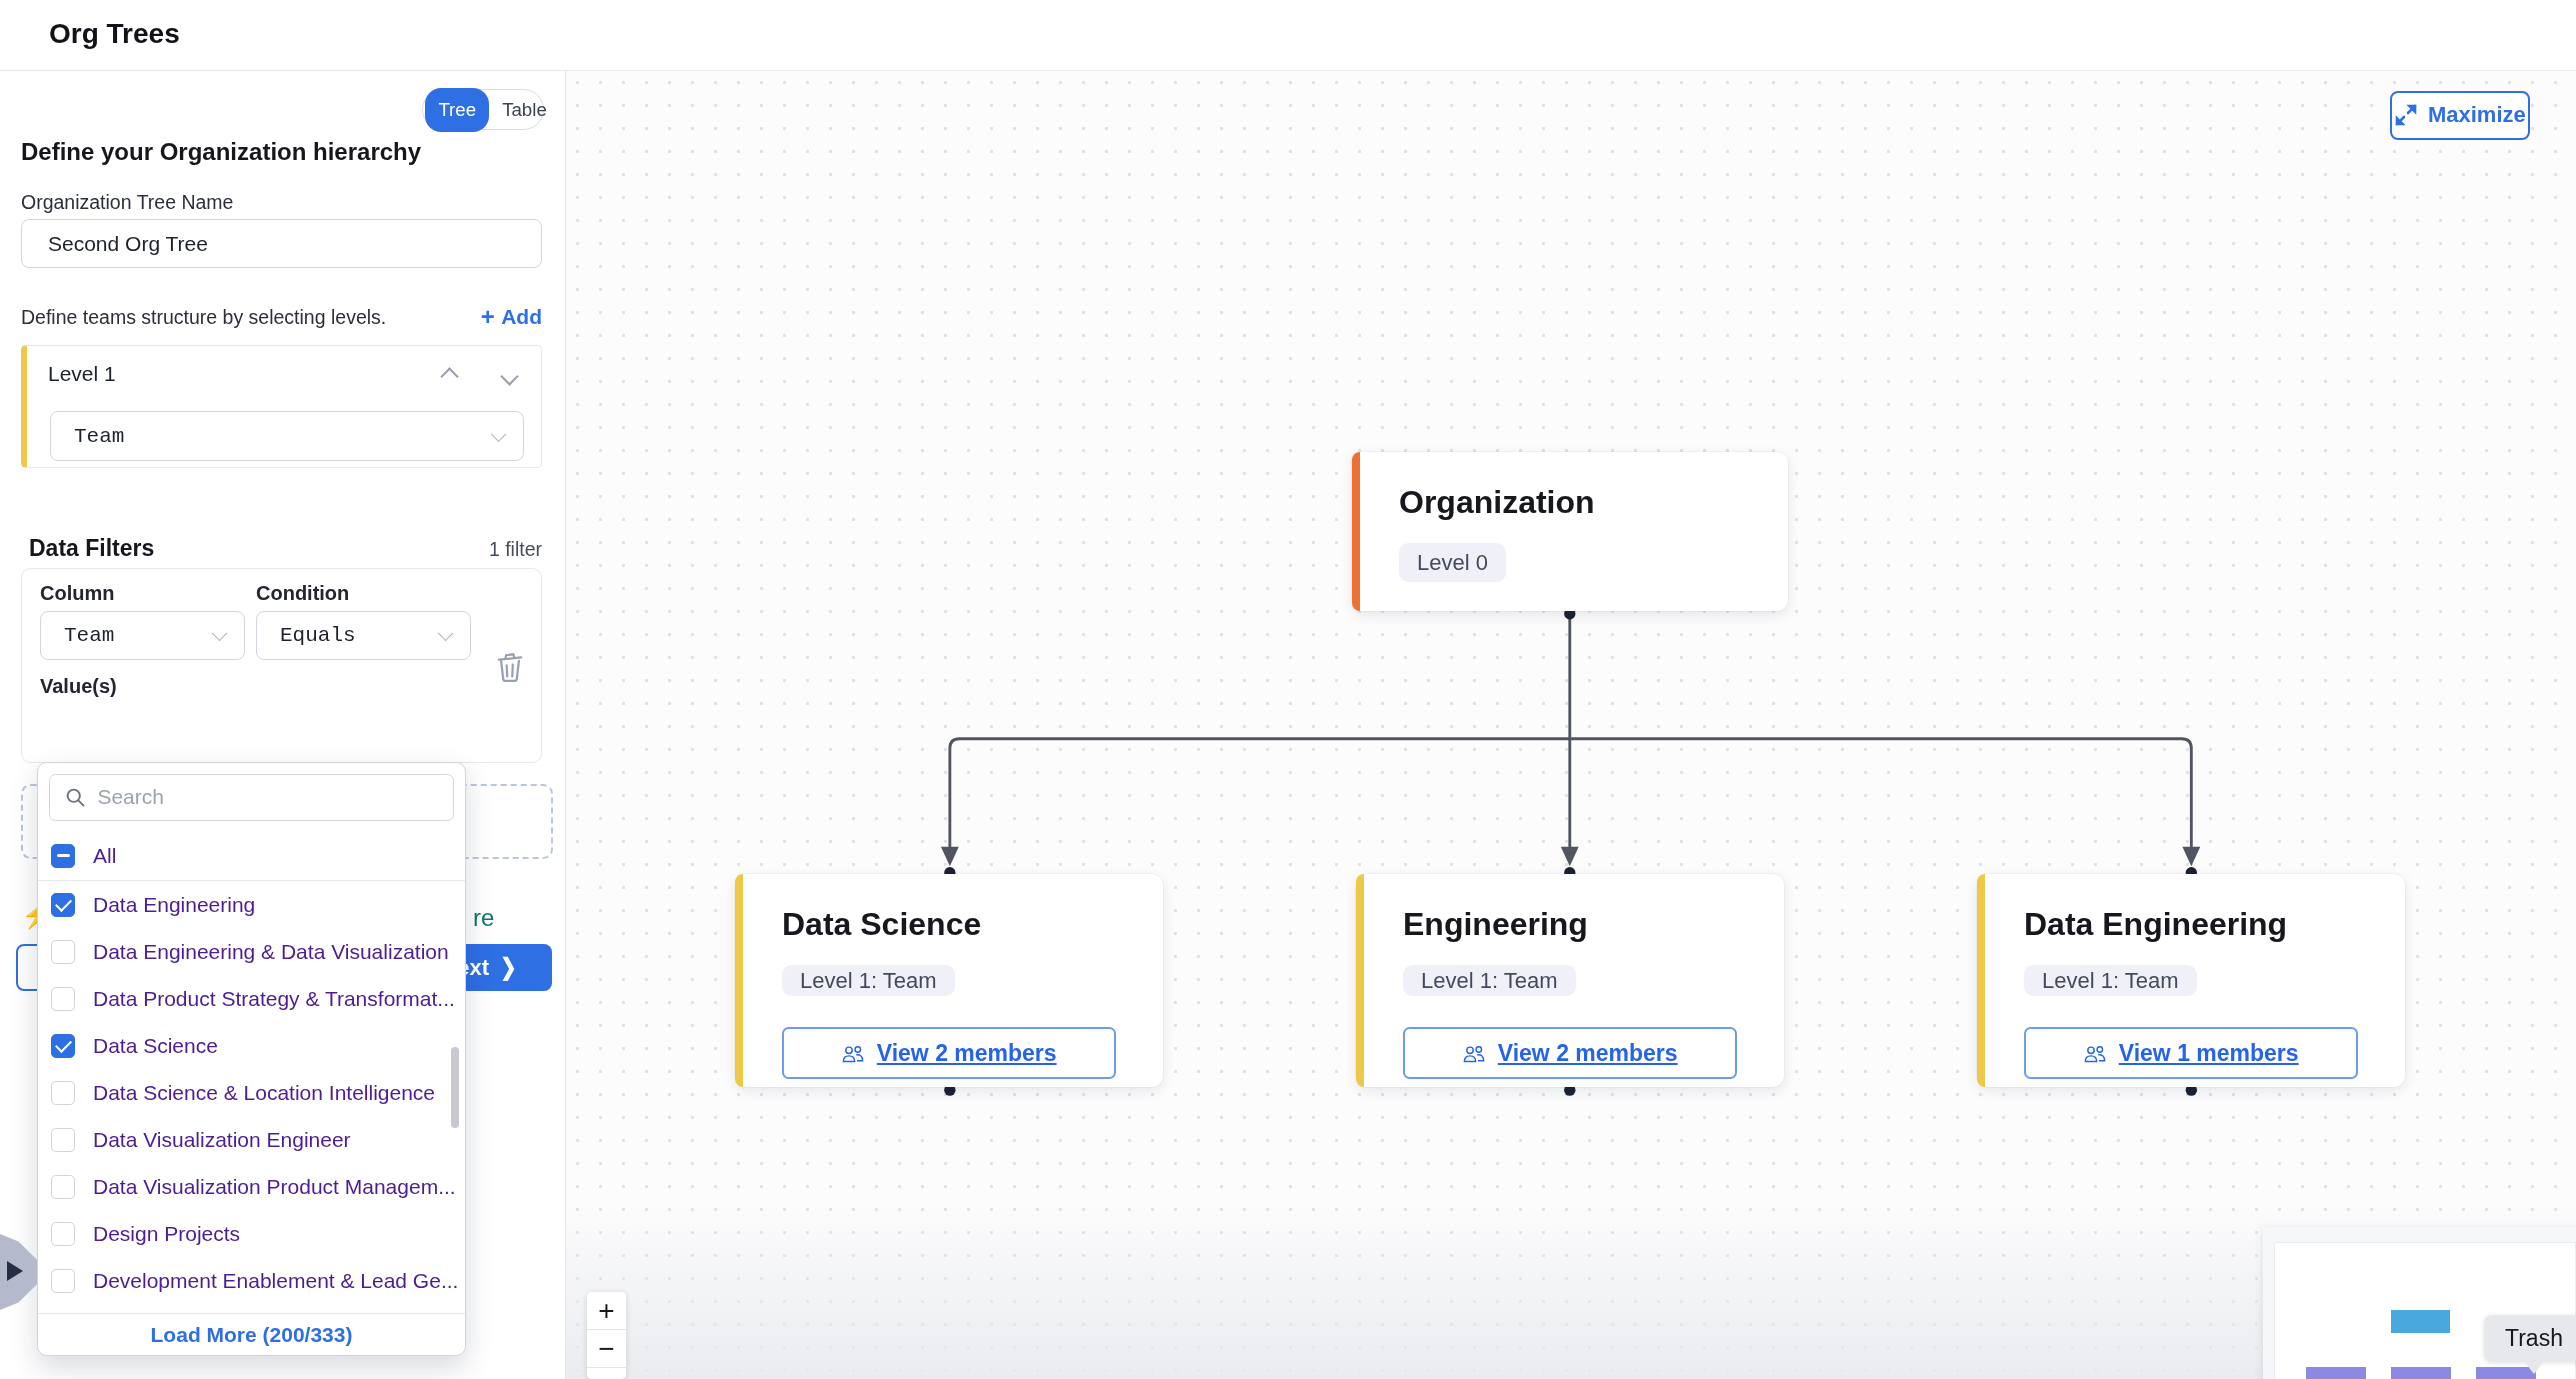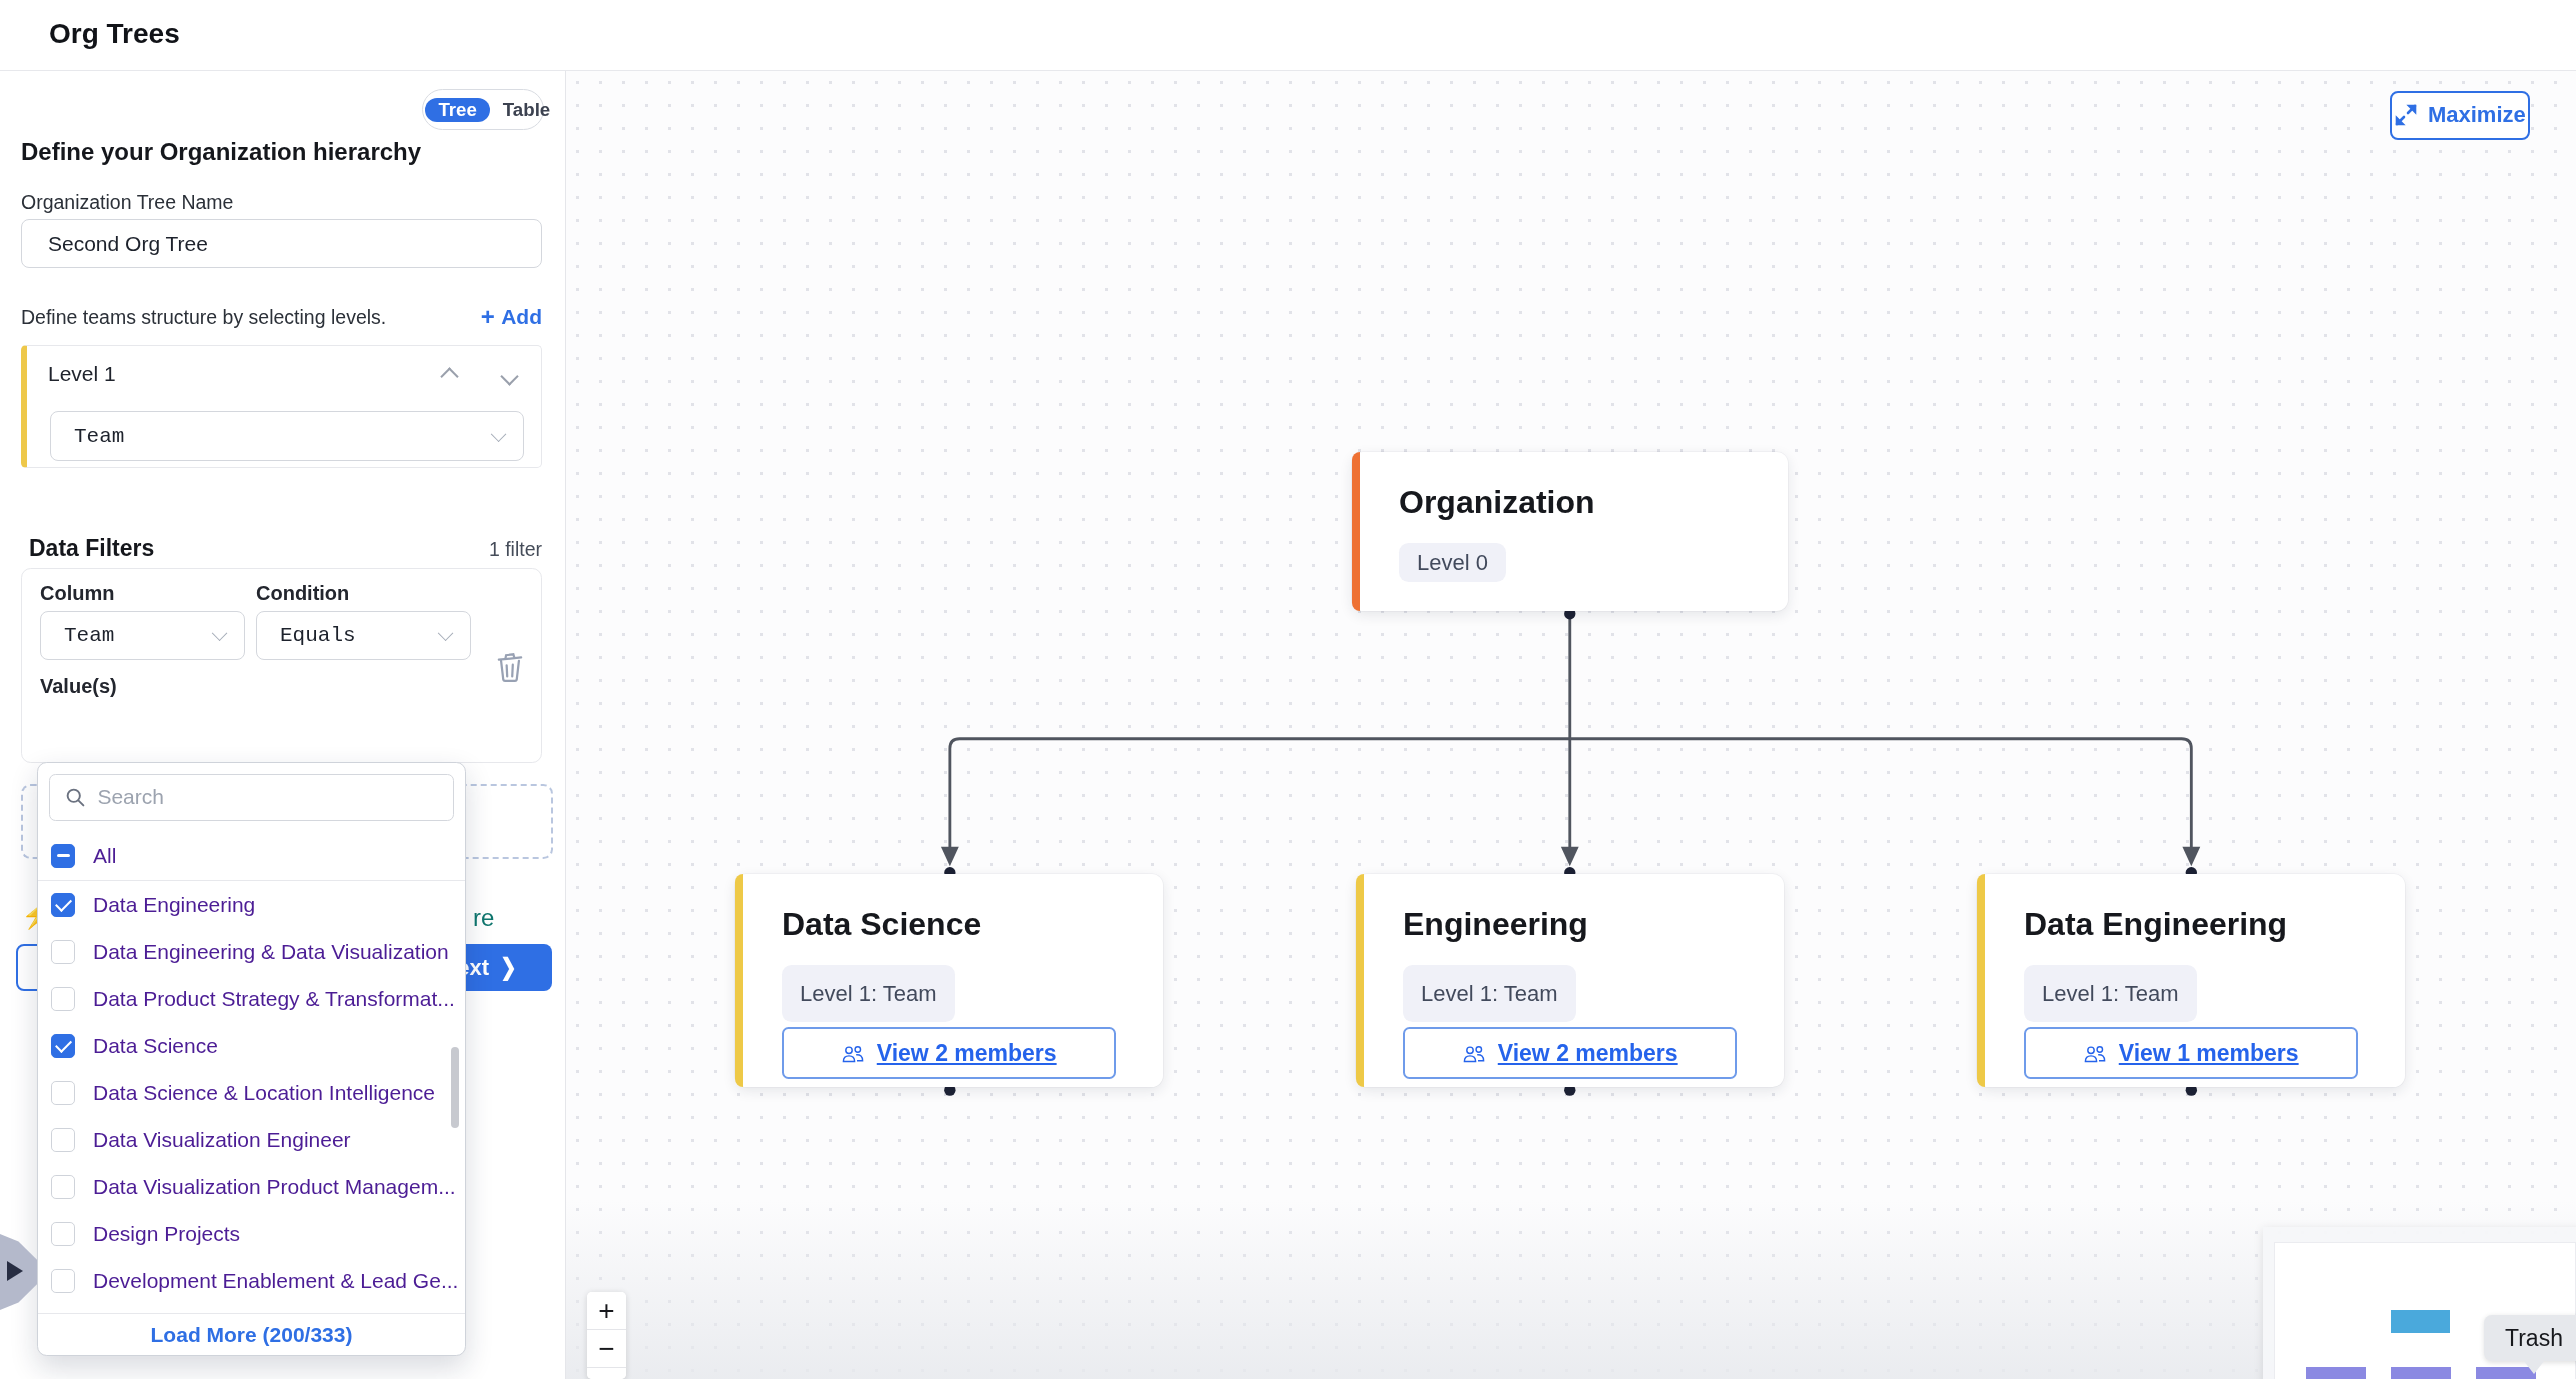--- a/index.html
+++ b/index.html
@@ -15,7 +15,7 @@
   .sidebar { position:absolute; left:0; top:71px; width:566px; height:1308px; background:#fff; border-right:1.6px solid #e5e6ea; z-index:20; }
 
   .toggle { position:absolute; left:422px; top:18px; width:122px; height:41px; background:#fff; border:1.6px solid #d9dce2; border-radius:21px; display:flex; align-items:center; padding:2.4px; }
-  .toggle .seg { height:24px; border-radius:16px; display:flex; align-items:center; justify-content:center; font-size:18.7px; font-weight:700; padding:4px 13px; }
+  .toggle .seg { height:44px; border-radius:16px; display:flex; align-items:center; justify-content:center; font-size:18.7px; font-weight:400; padding:4px 13px; }
   .toggle .seg.active { background:#2f6fe4; color:#fff; }
   .toggle .seg.inactive { color:#3c4250; }
 

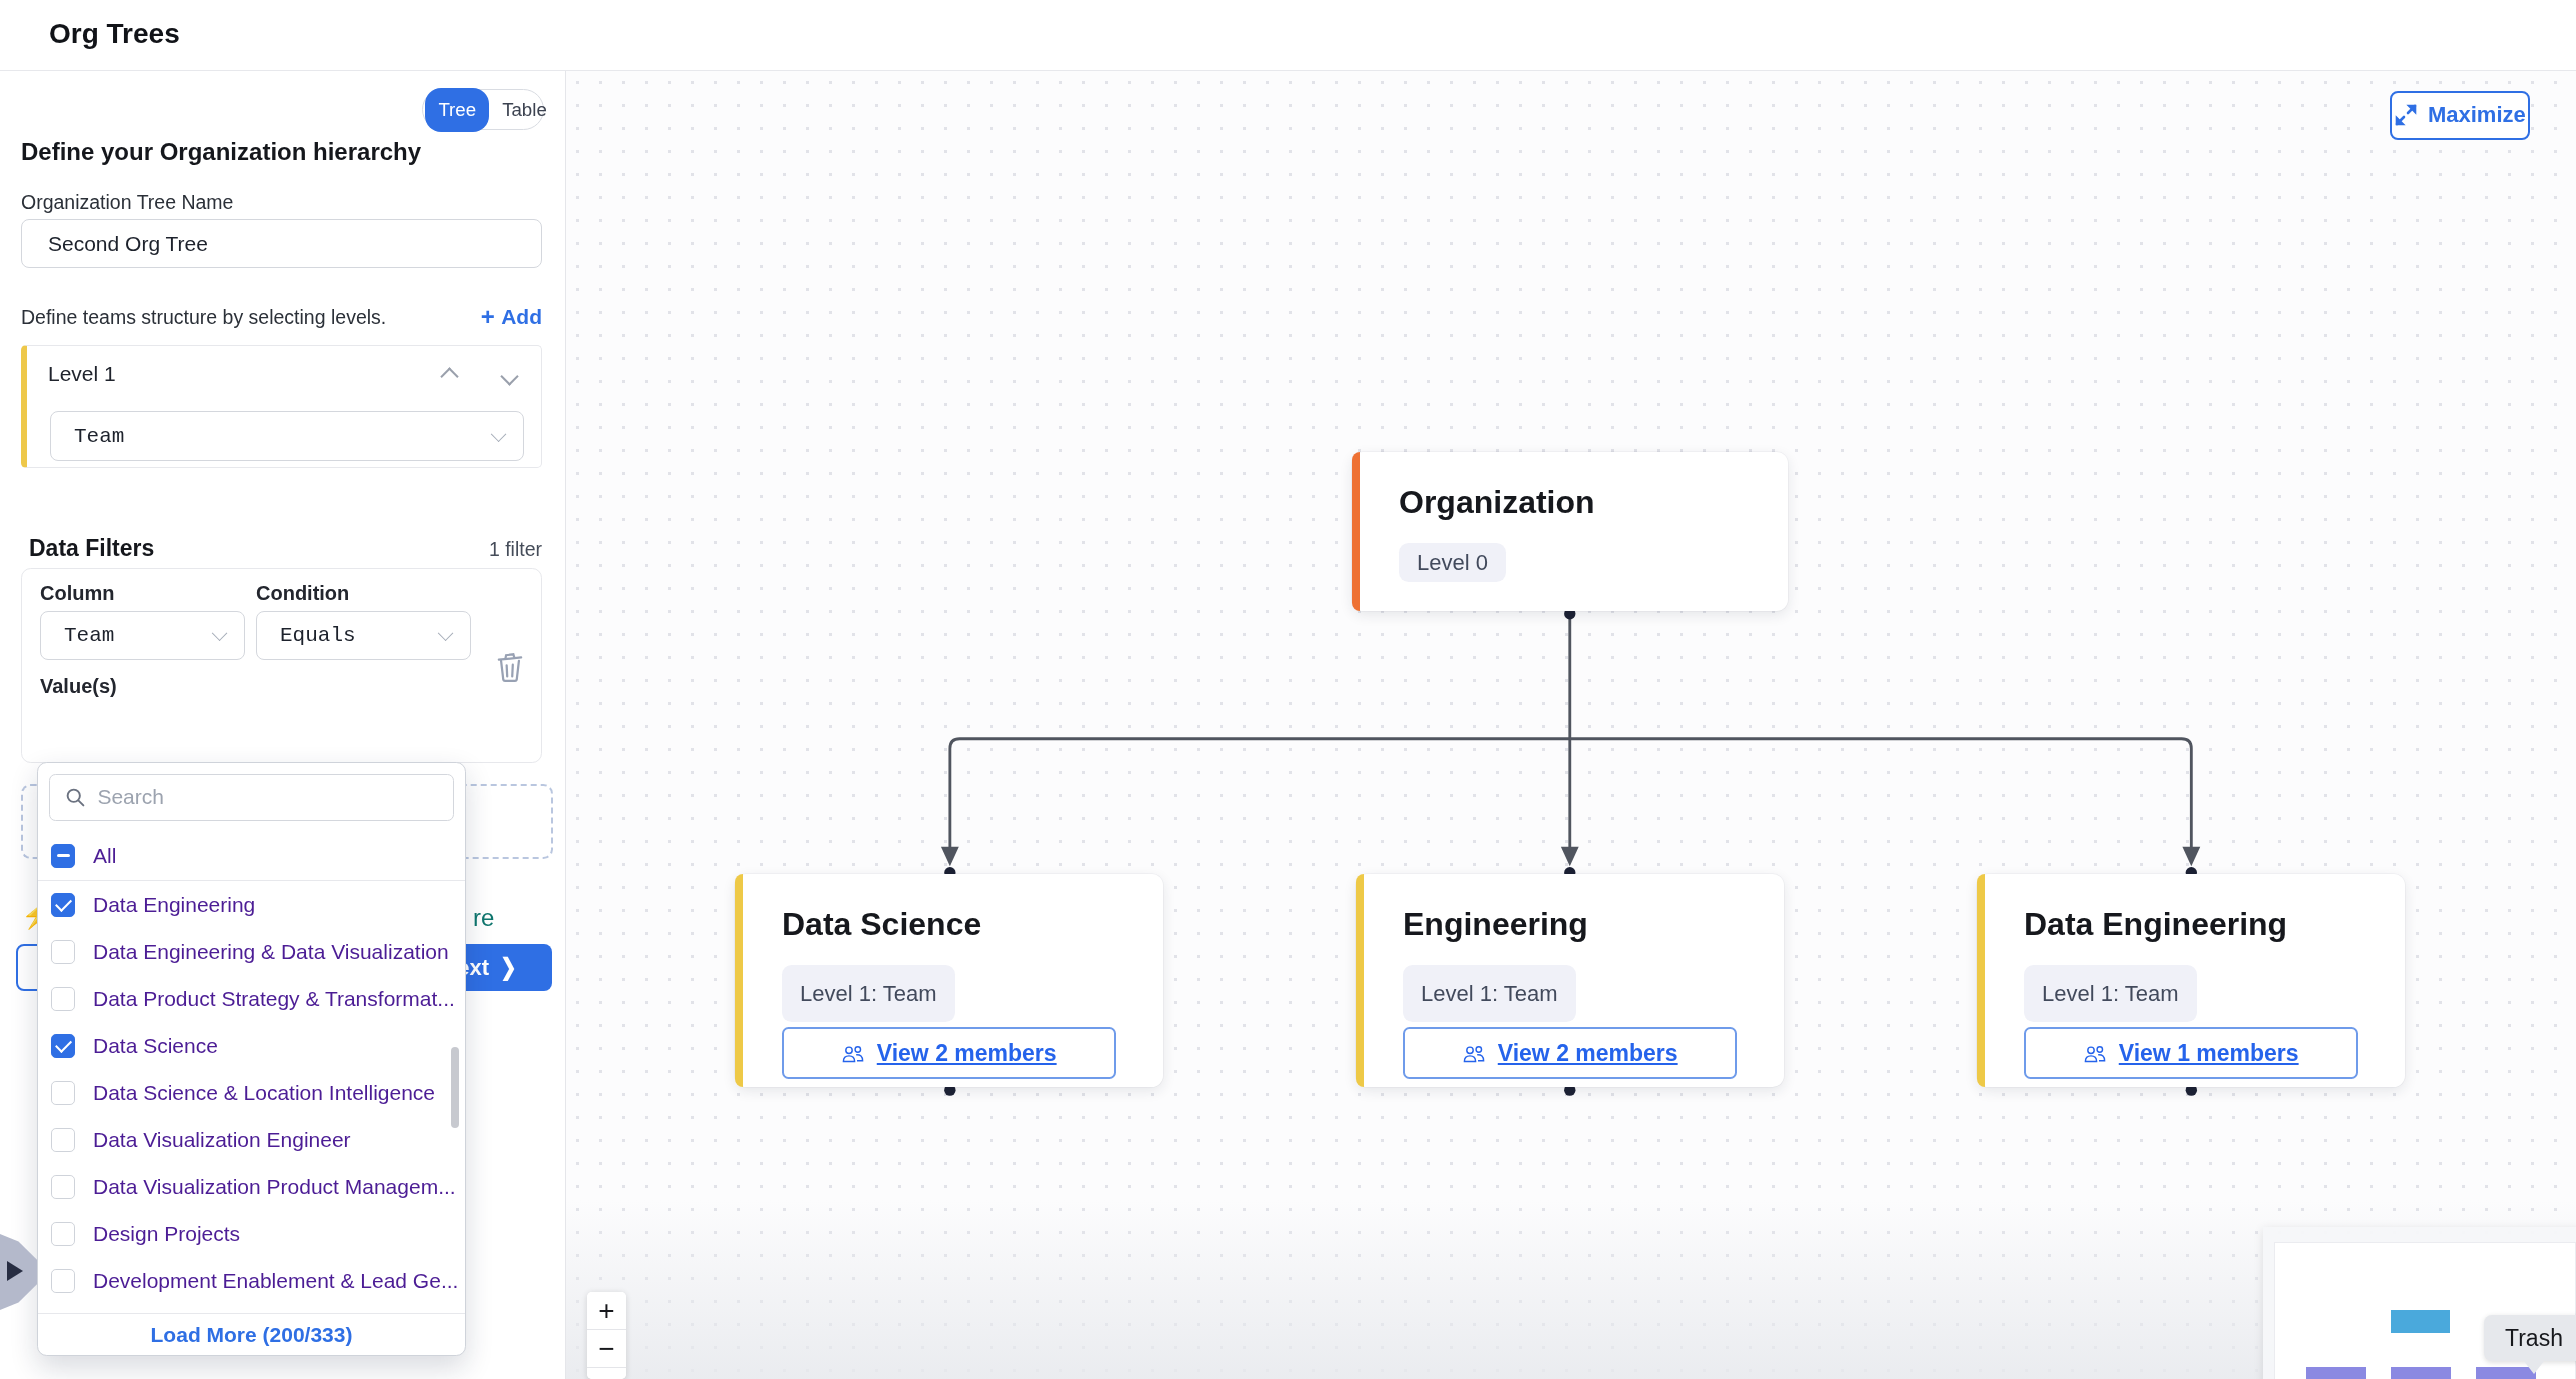--- a/index.html
+++ b/index.html
@@ -100,7 +100,7 @@
   .node { position:absolute; background:#fff; border-radius:11.4px; box-shadow:0 4px 13px rgba(25,35,60,.10), 0 0 0 0.8px rgba(25,35,60,.04); }
   .node .bar { position:absolute; left:0; top:0; bottom:0; width:8px; border-radius:11.4px 0 0 11.4px; }
   .node .title { position:absolute; left:47px; top:32px; font-size:32px; font-weight:700; color:#16181d; }
-  .node .badge { position:absolute; left:47px; display:inline-flex; align-items:center; background:#f0f1f8; border-radius:9.7px; padding:0 18px; height:57px; font-size:22px; color:#424a5c; }
+  .node .badge { position:absolute; left:47px; display:inline-flex; align-items:center; background:#f0f1f8; border-radius:9.7px; padding:0 18px; height:31px; font-size:22px; color:#424a5c; }
   .node-root { left:786px; top:381px; width:436px; height:159px; }
   .node-root .bar { background:#ee7133; }
   .node-root .badge { top:91px; height:39px; }

